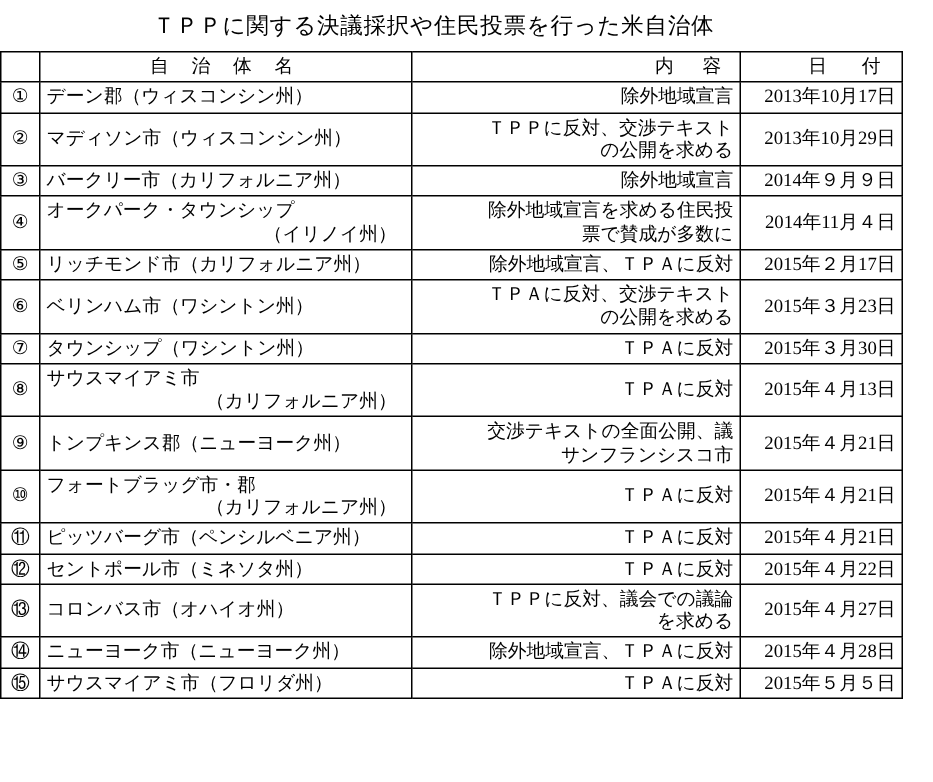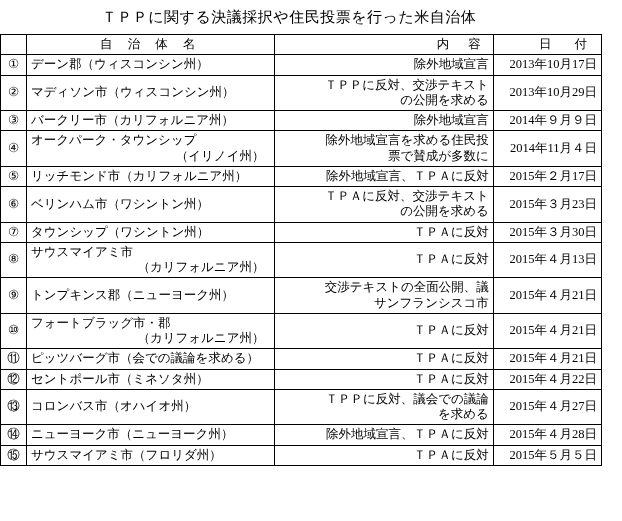--- a/index.html
+++ b/index.html
@@ -178,7 +178,7 @@
         </tr>
         <tr>
           <td class="col-num">⑪</td>
-          <td class="col-name cell-name">ピッツバーグ市（会での議論を求める）</td>
+          <td class="col-name cell-name">ピッツバーグ市（ペンシルベニア州）</td>
           <td class="col-content cell-content">ＴＰＡに反対</td>
           <td class="col-date">2015年４月21日</td>
         </tr>

